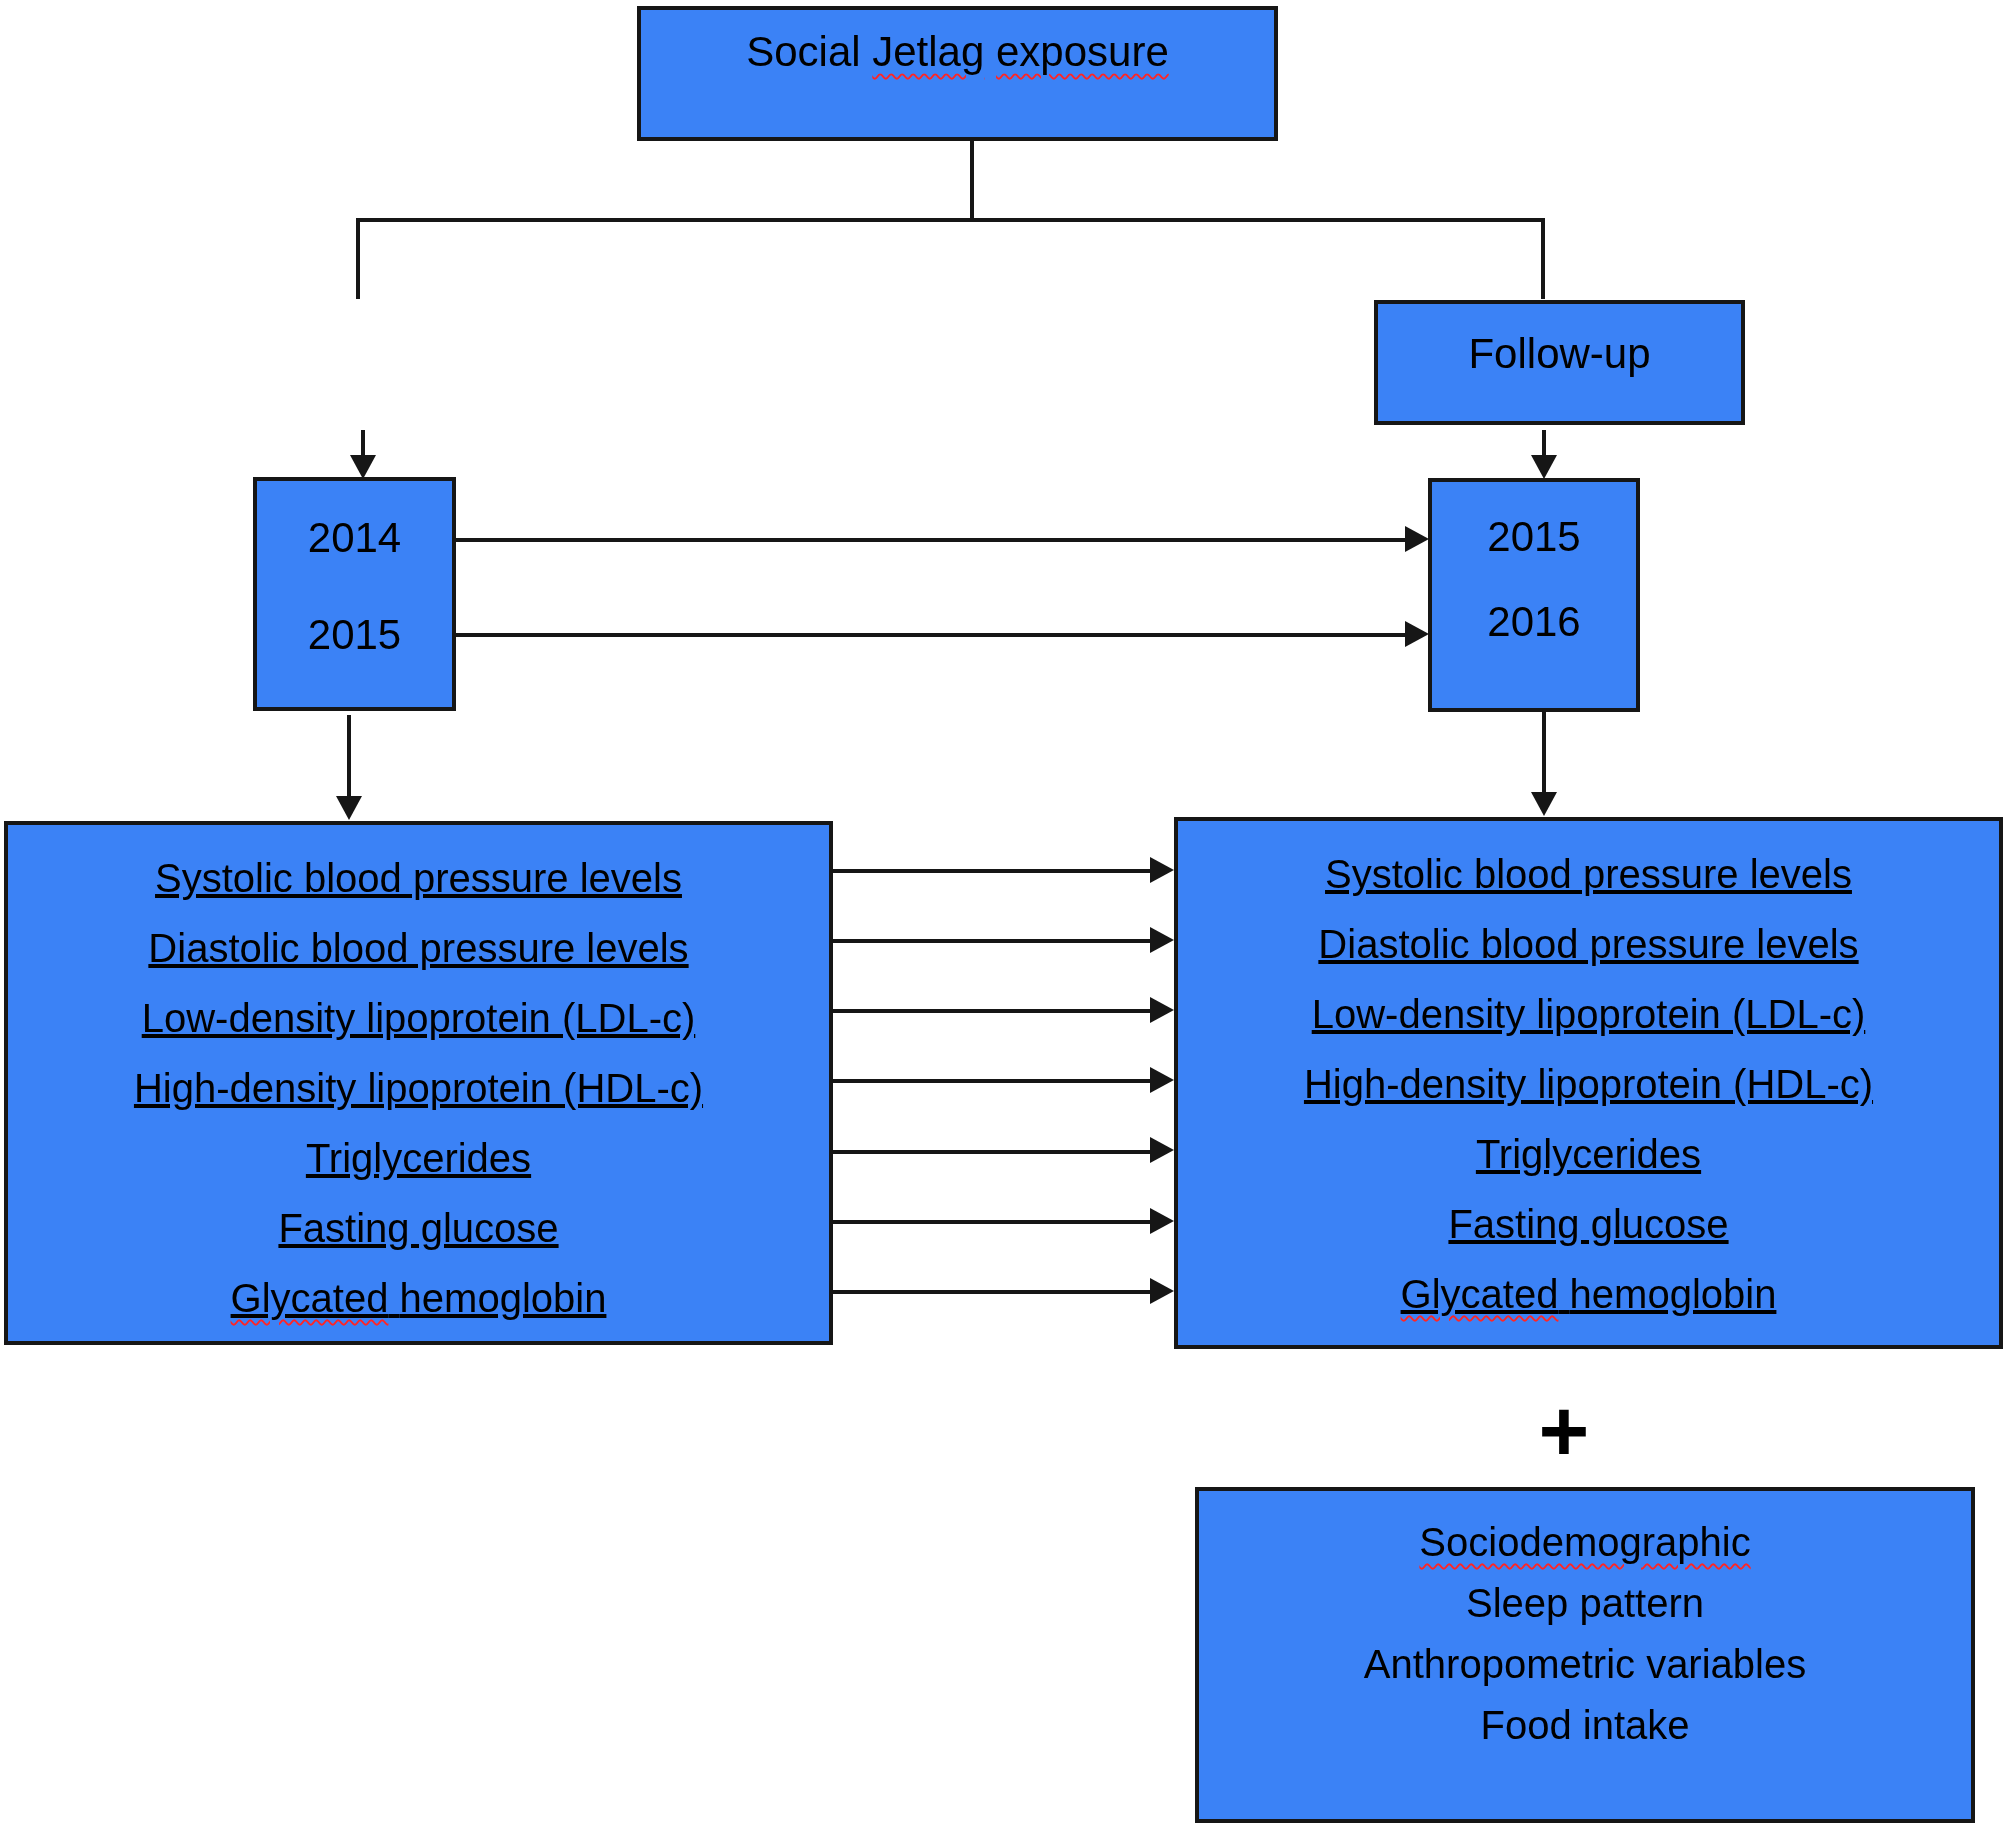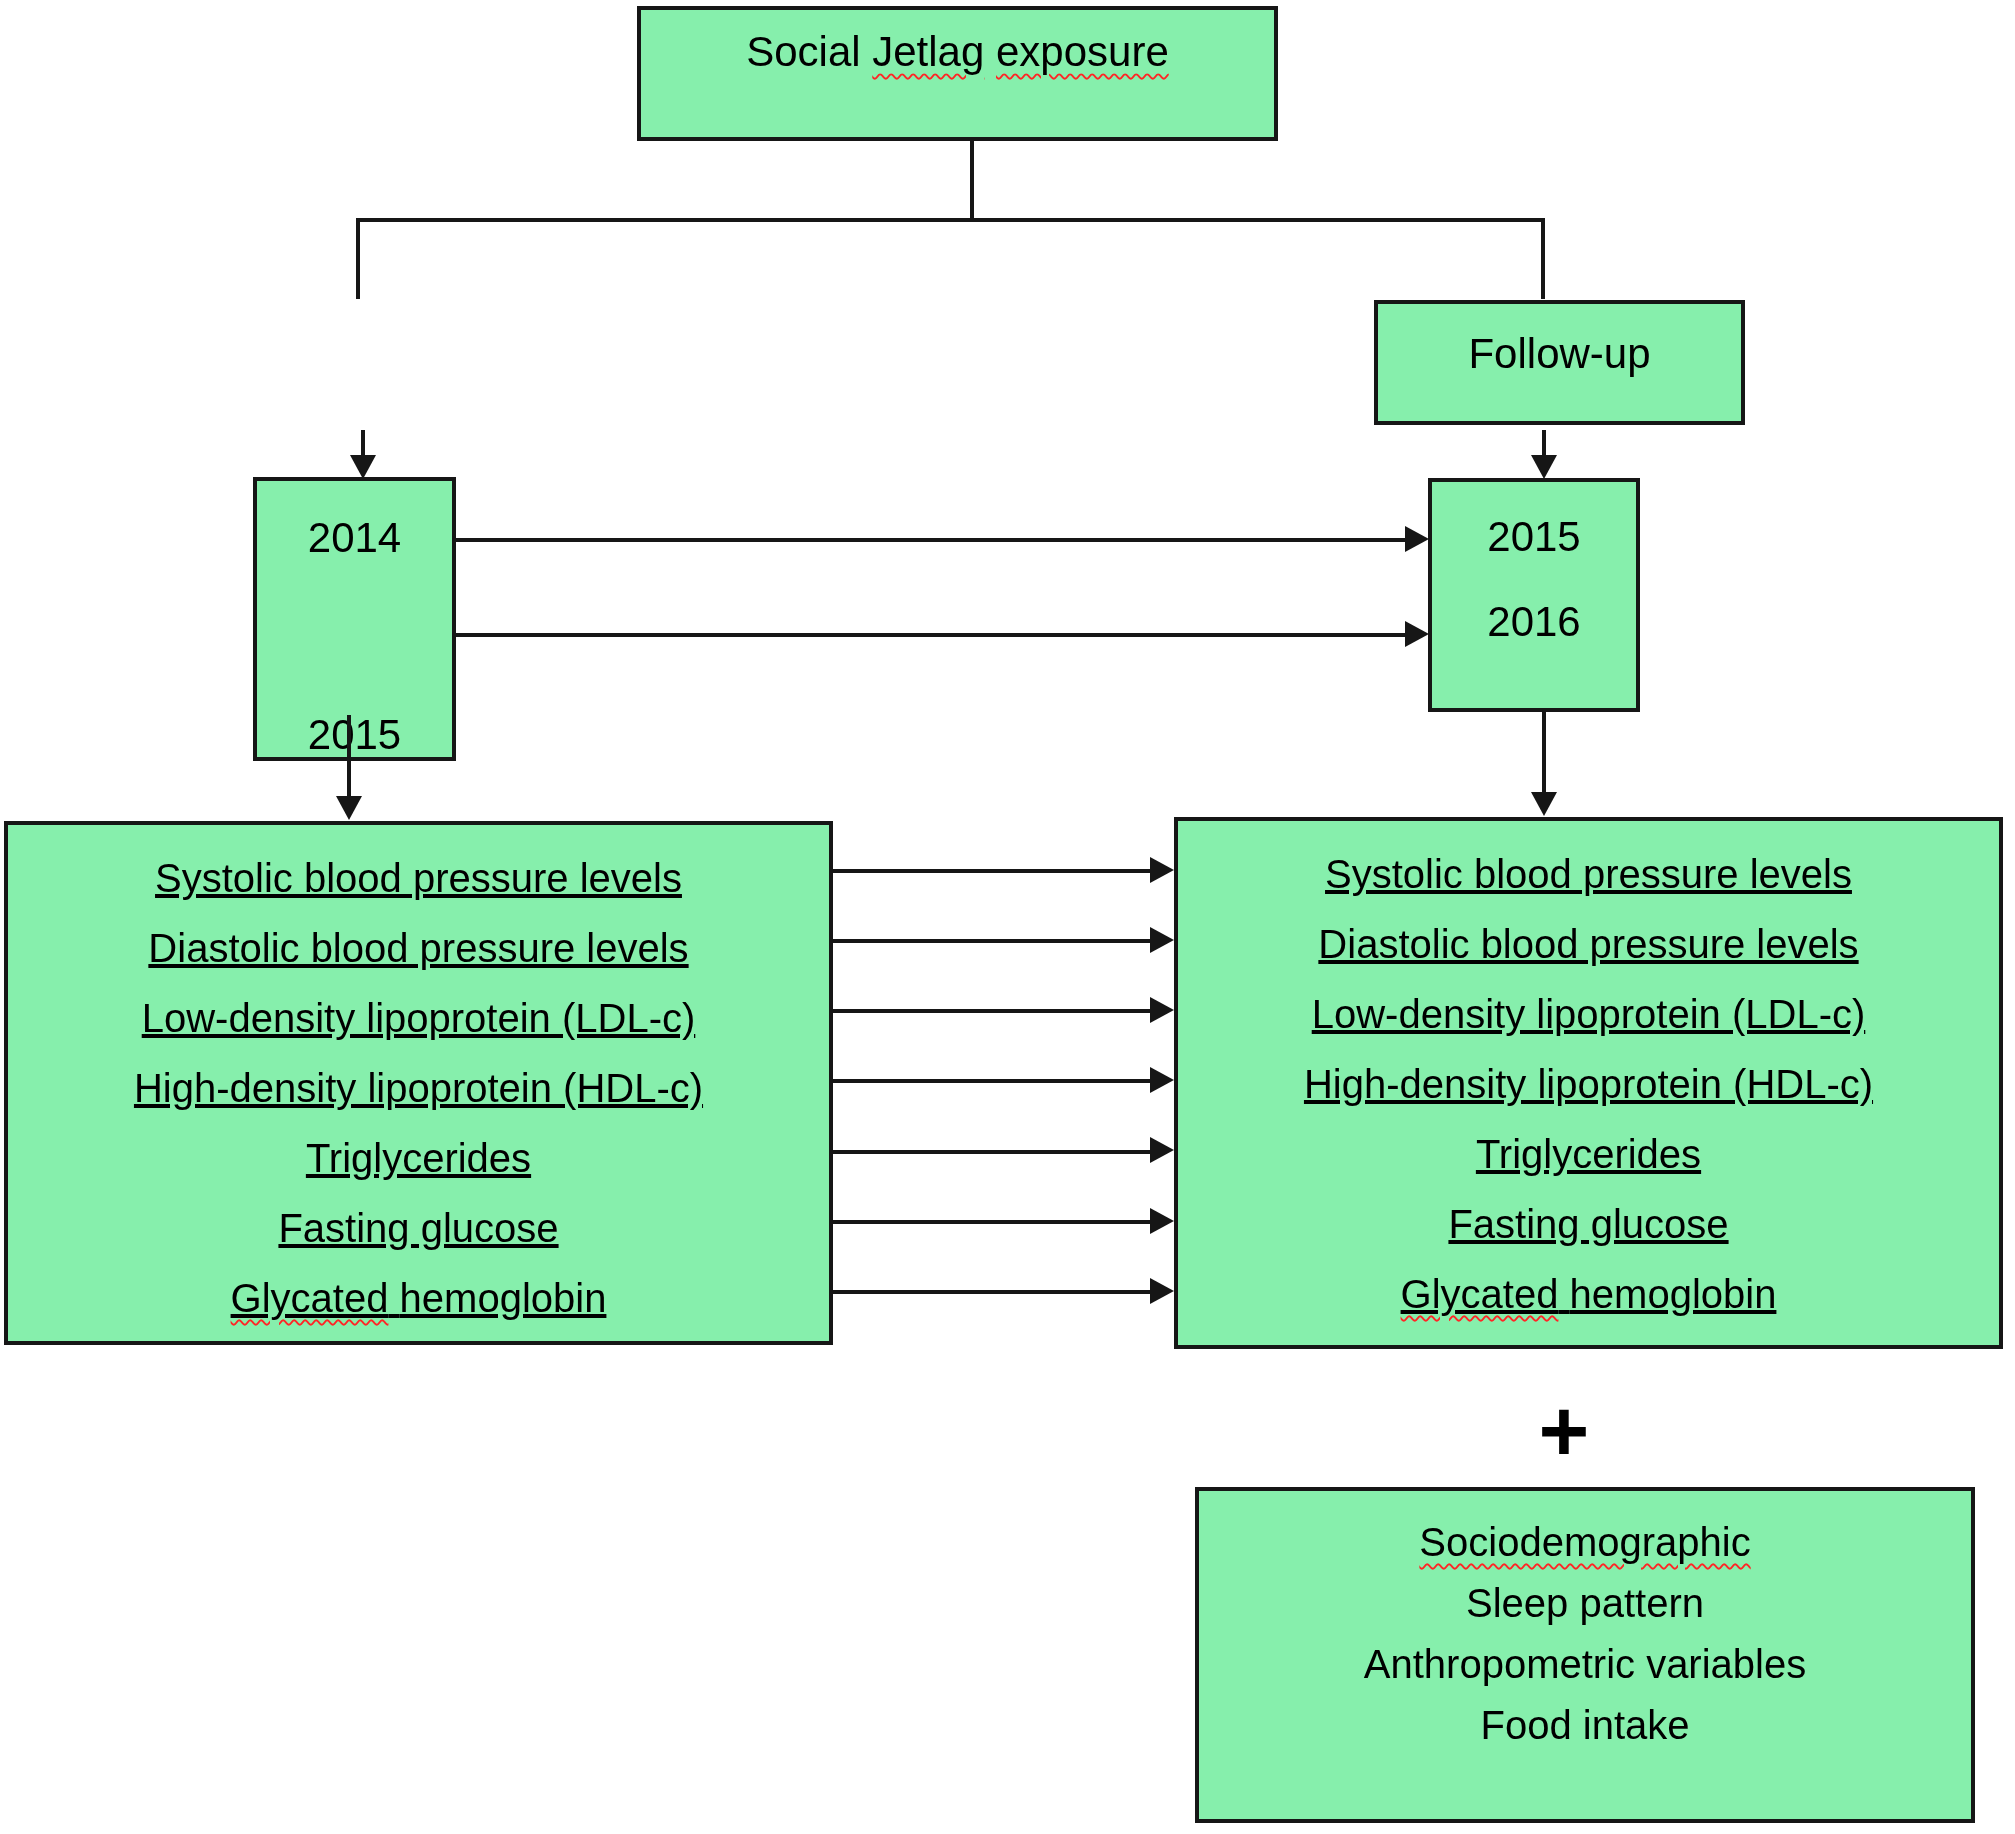--- a/index.html
+++ b/index.html
@@ -9,7 +9,7 @@
     overflow:hidden;
   }
   .box{
-    position:absolute;background:#86efac;border:4px solid #161616;
+    position:absolute;background:#3b82f6;border:4px solid #161616;
     box-sizing:border-box;text-align:center;
   }
   .hline,.vline{position:absolute;background:#161616;}

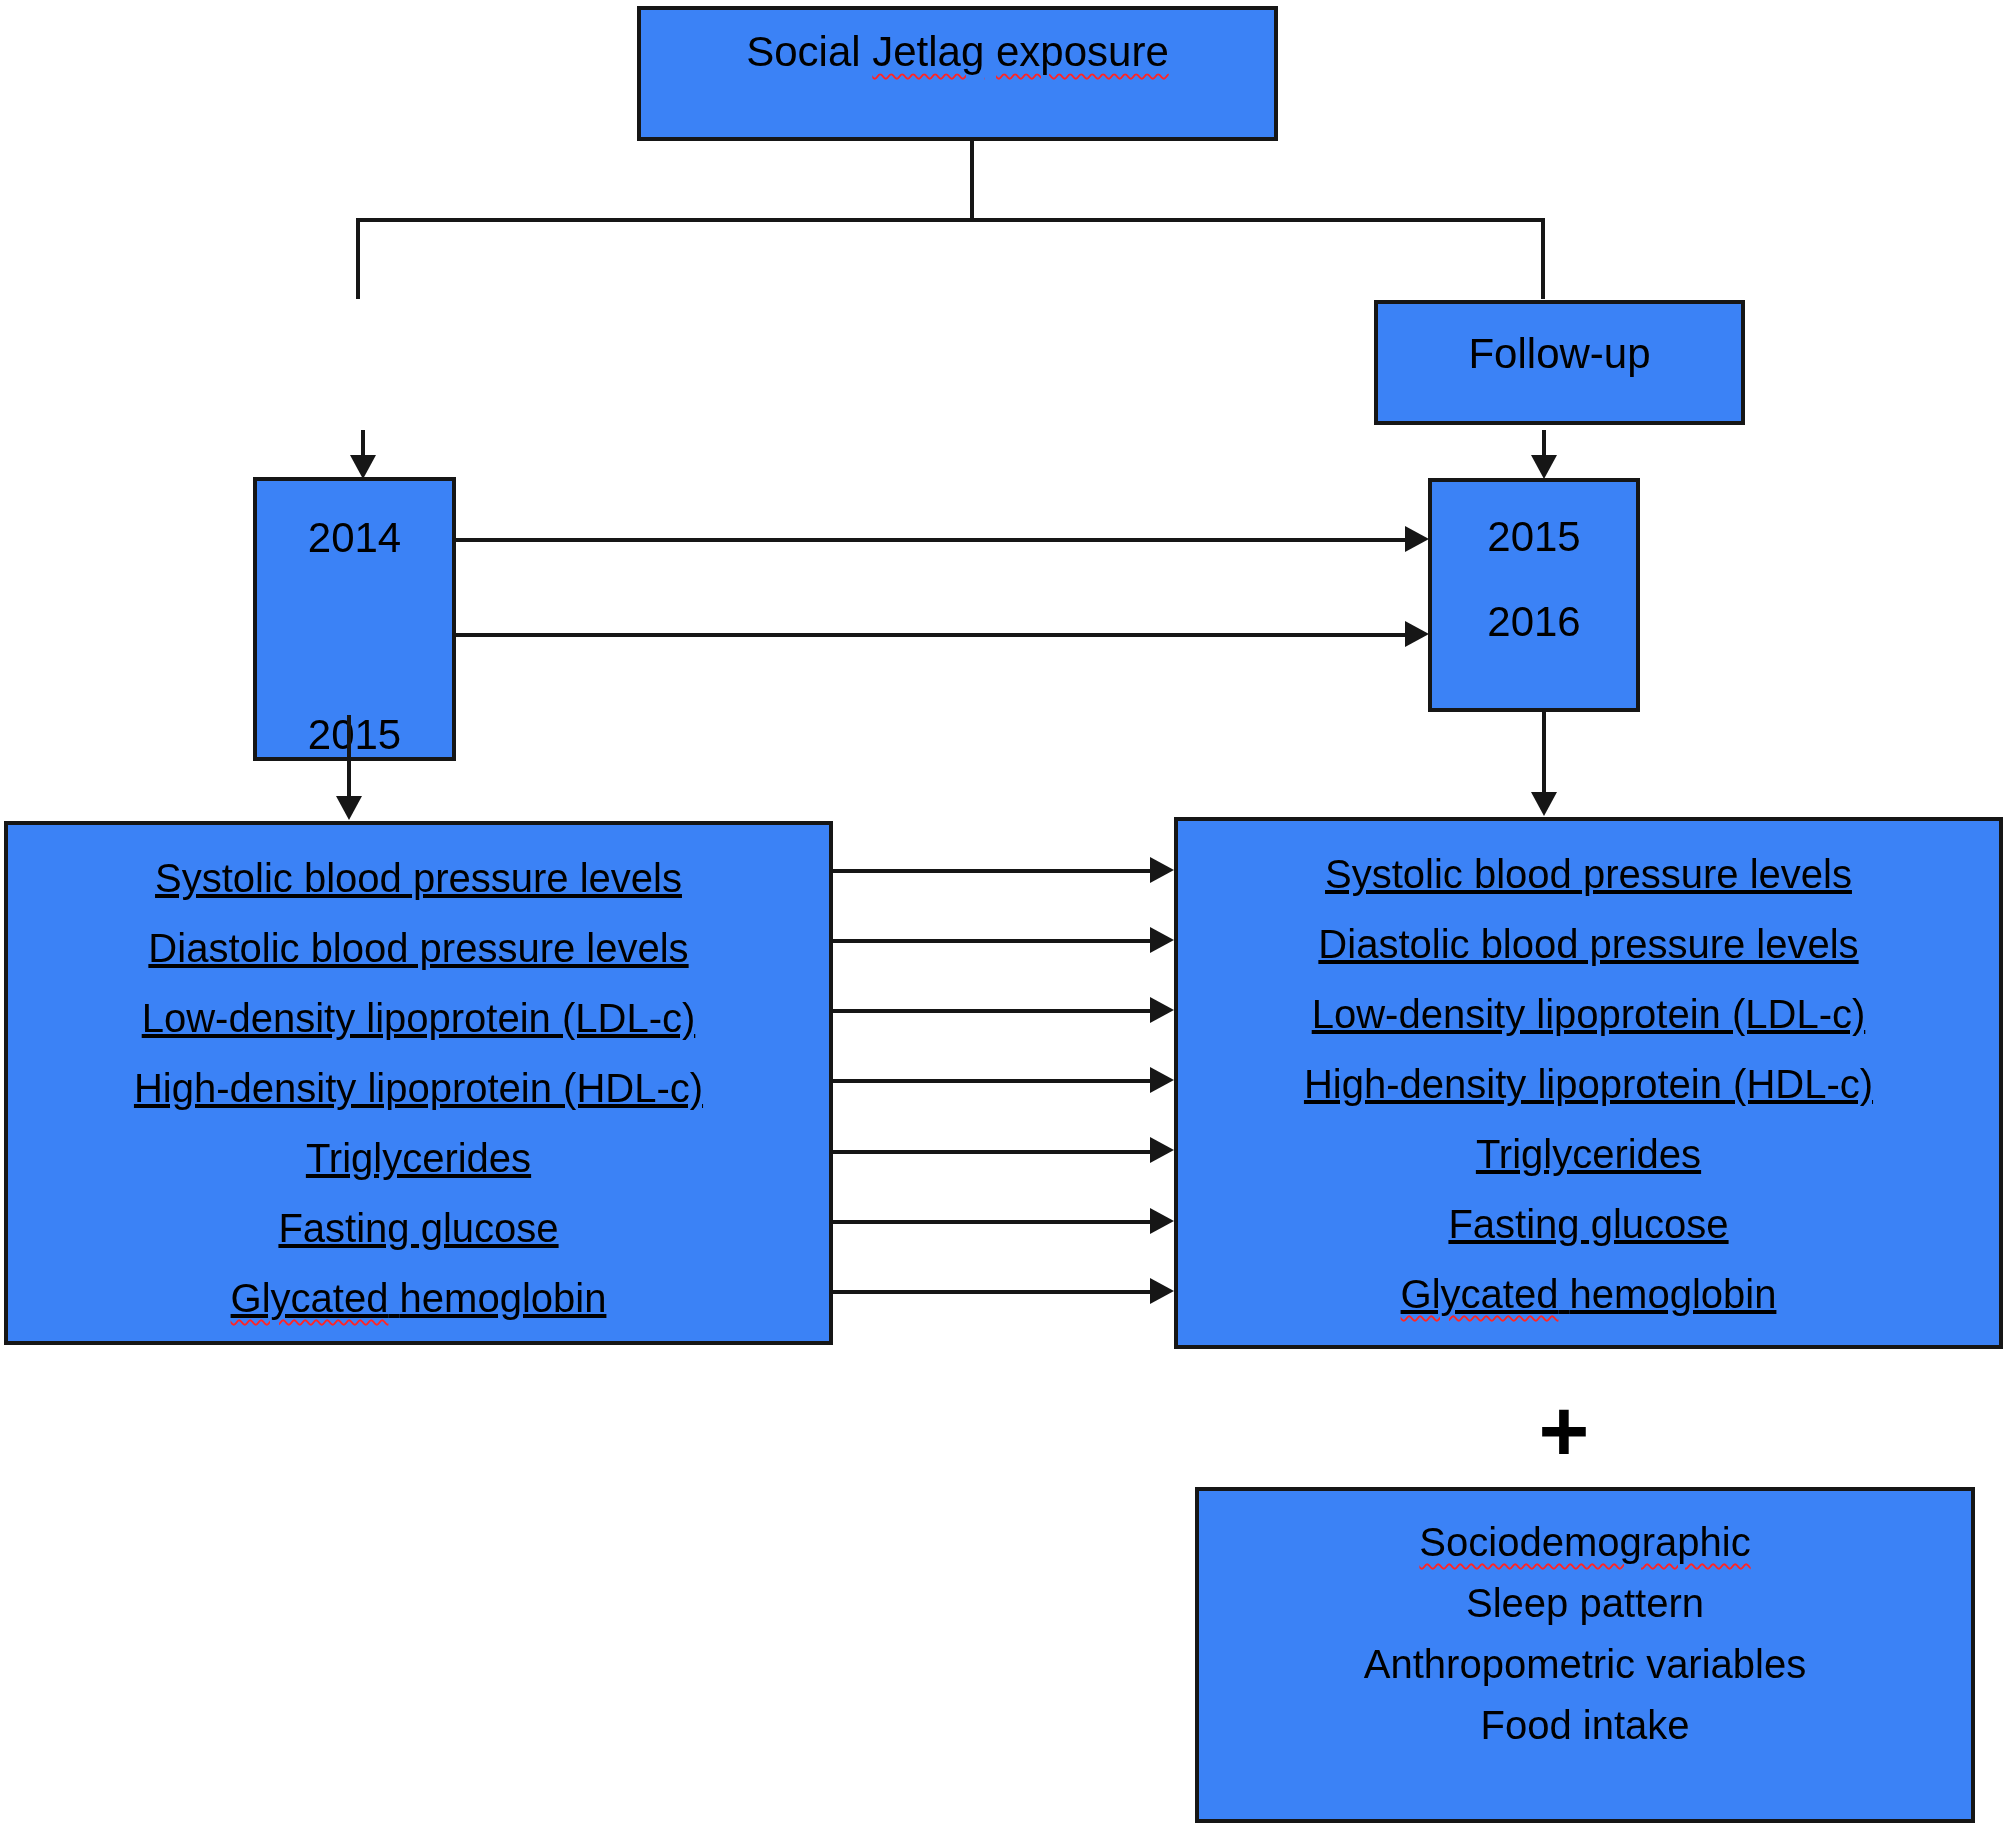--- a/index.html
+++ b/index.html
@@ -63,7 +63,7 @@
   <div class="vline" style="left:1542px;top:430px;width:4px;height:29px;"></div>
   <div class="head-down" style="left:1531px;top:455px;"></div>
 
-  <div class="box years" style="left:253px;top:477px;width:203px;height:284px;padding-top:34px;justify-content:space-between;">
+  <div class="box years" style="left:253px;top:477px;width:203px;height:234px;padding-top:34px;">
     <div class="yr">2014</div>
     <div class="yr" style="margin-top:52px;">2015</div>
   </div>

